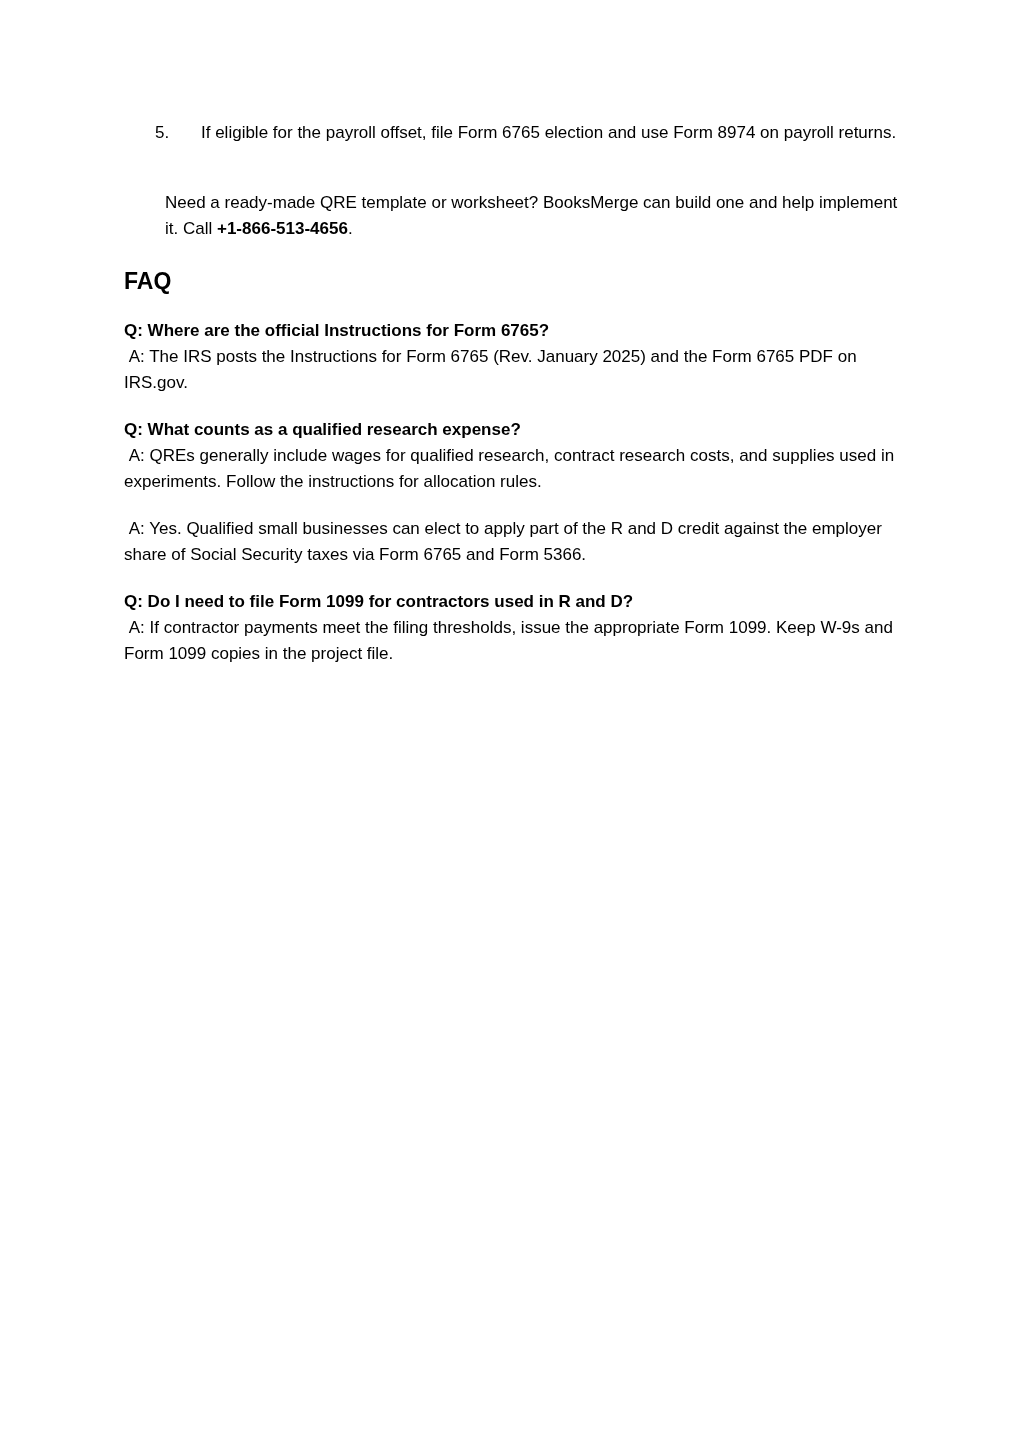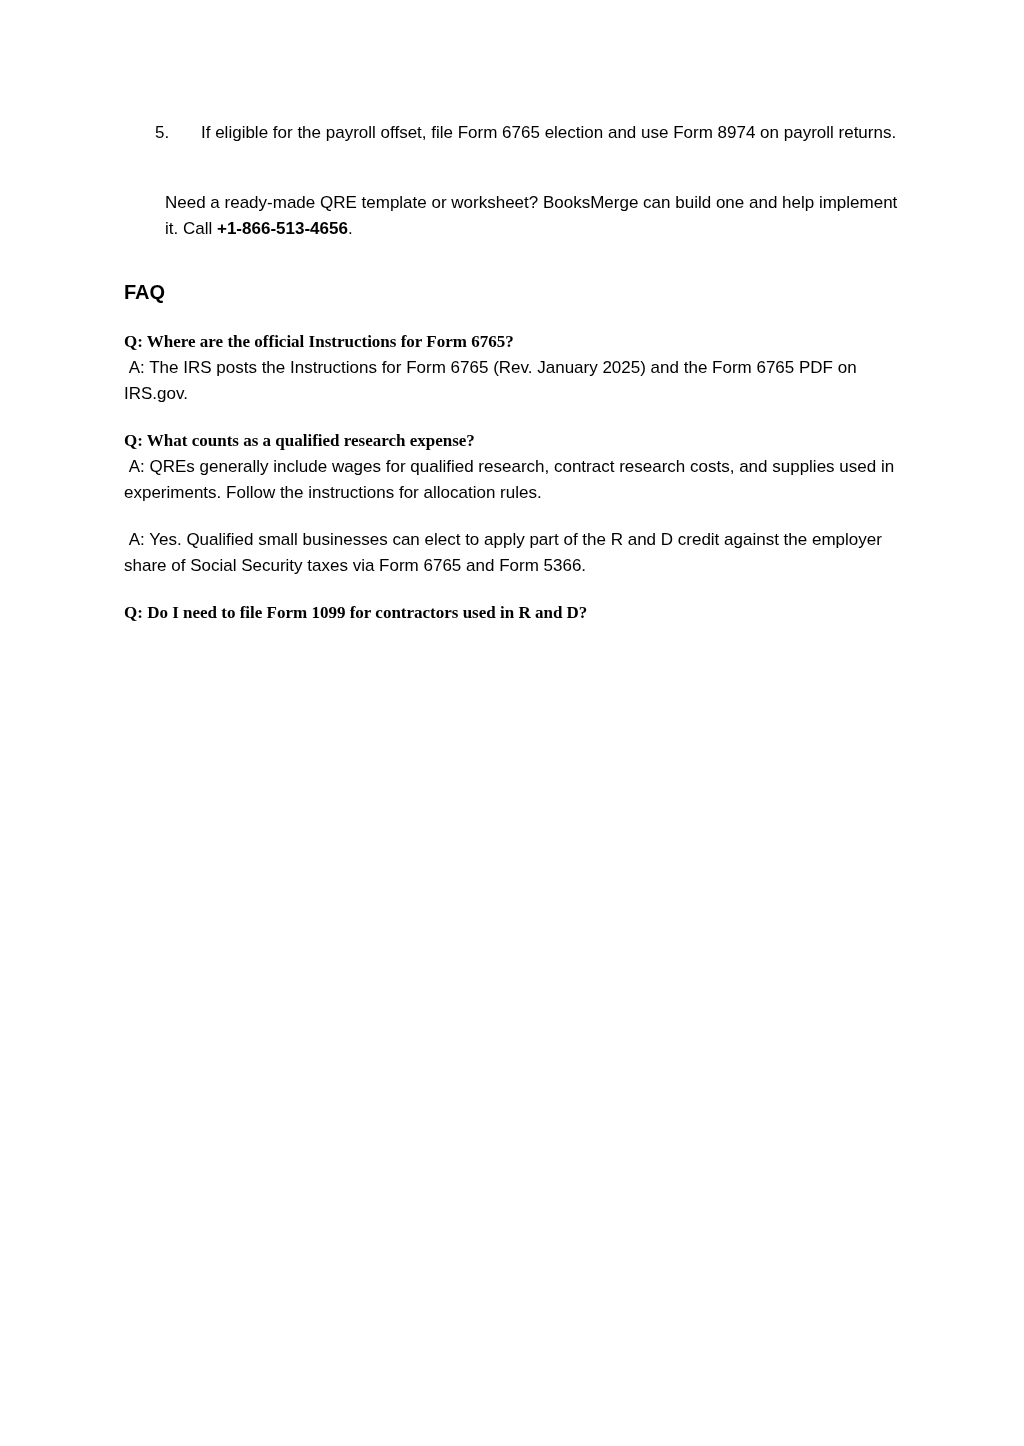--- a/index.html
+++ b/index.html
@@ -40,10 +40,10 @@
       font-weight: 700;
     }
     .faq-heading {
-      font-size: 20px;
+      font-size: 23px;
       line-height: 36px;
       font-weight: 700;
-      margin: 32px 0 19px 0;
+      margin: 21px 0 19px 0;
     }
     .faq-item {
       margin-bottom: 21px;

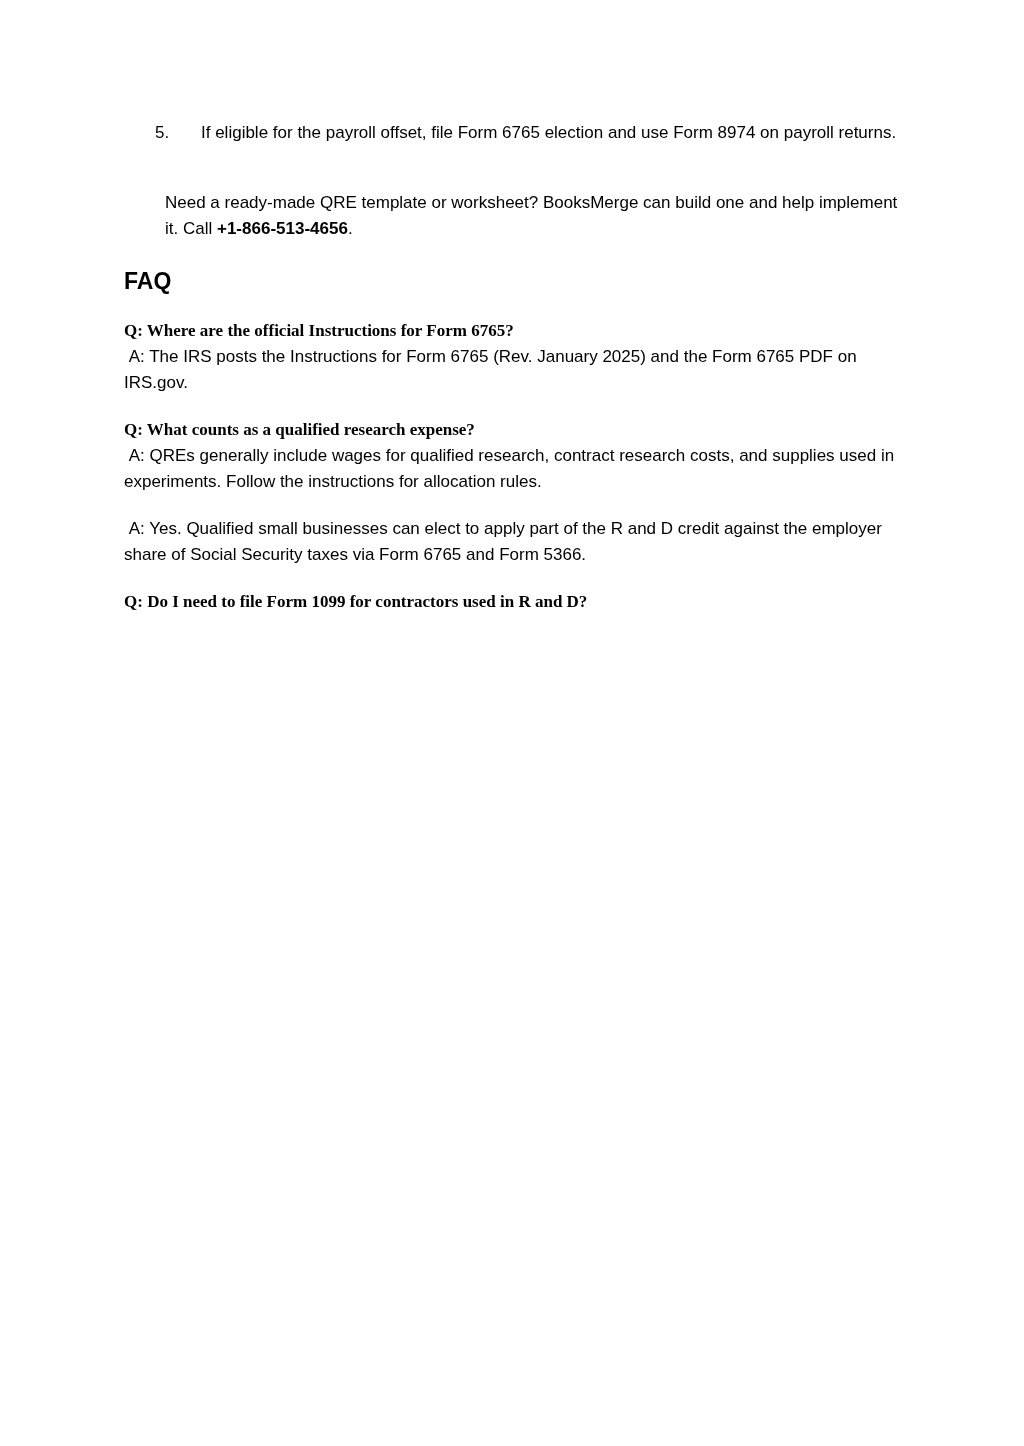--- a/index.html
+++ b/index.html
@@ -50,7 +50,6 @@
     }
     .question {
       font-weight: 700;
-      font-family: Liberation Serif, serif;
     }
     .answer {
       white-space: pre-wrap;

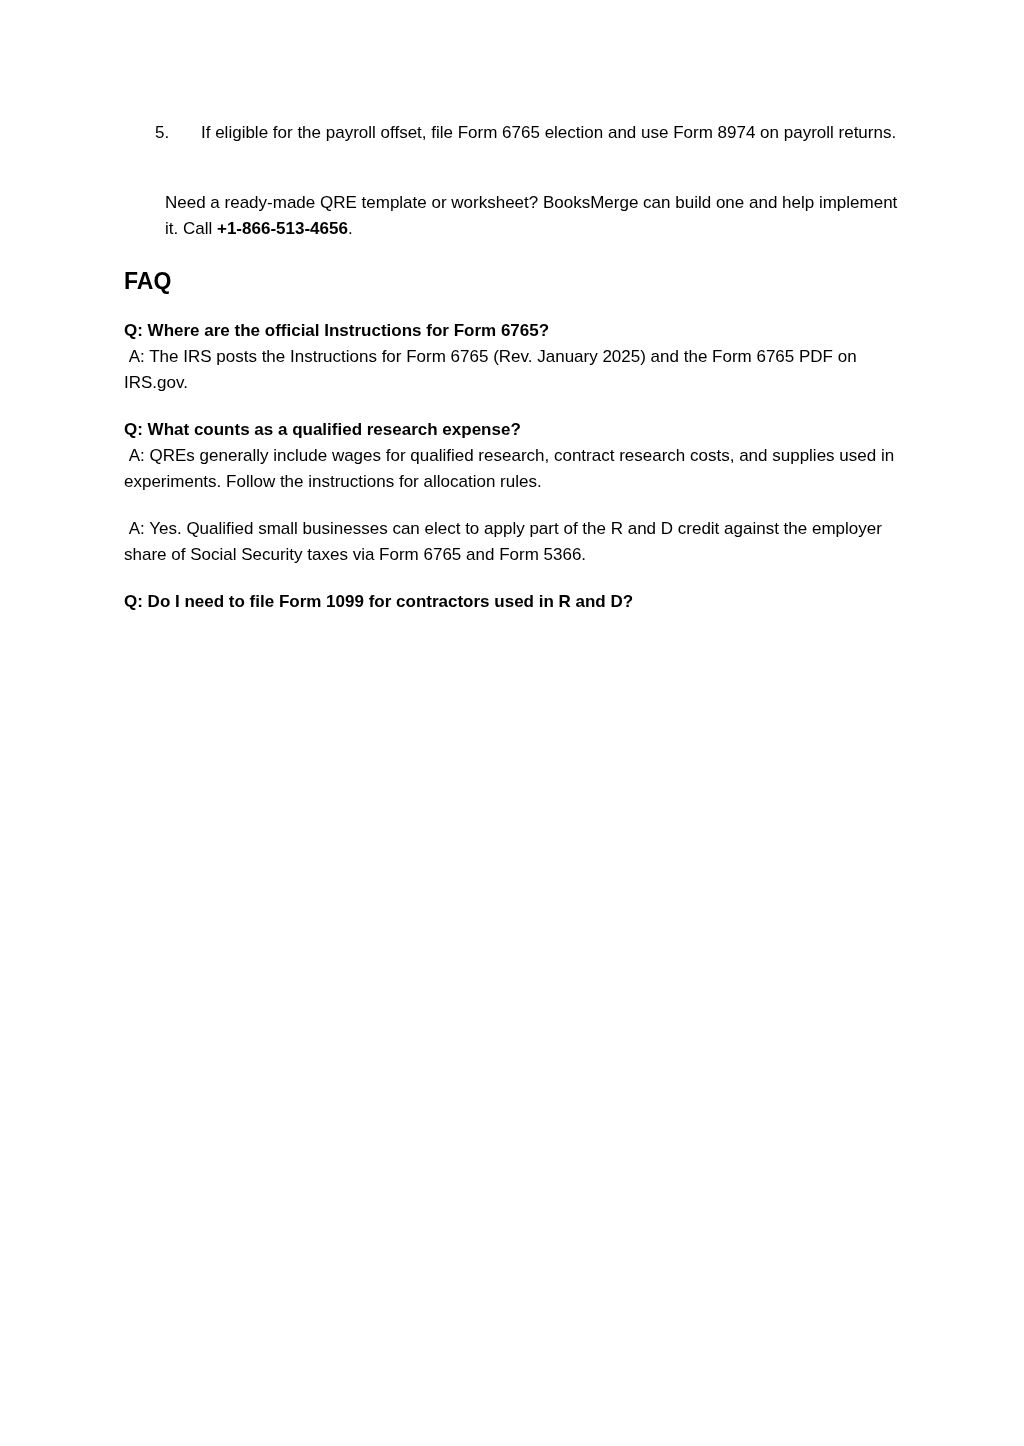--- a/index.html
+++ b/index.html
@@ -85,6 +85,7 @@
 
   <div class="faq-item">
     <div class="question">Q: Do I need to file Form 1099 for contractors used in R and D?</div>
+    <div class="answer"> A: If contractor payments meet the filing thresholds, issue the appropriate Form 1099. Keep W-9s and Form 1099 copies in the project file.</div>
   </div>
 
 </div>

